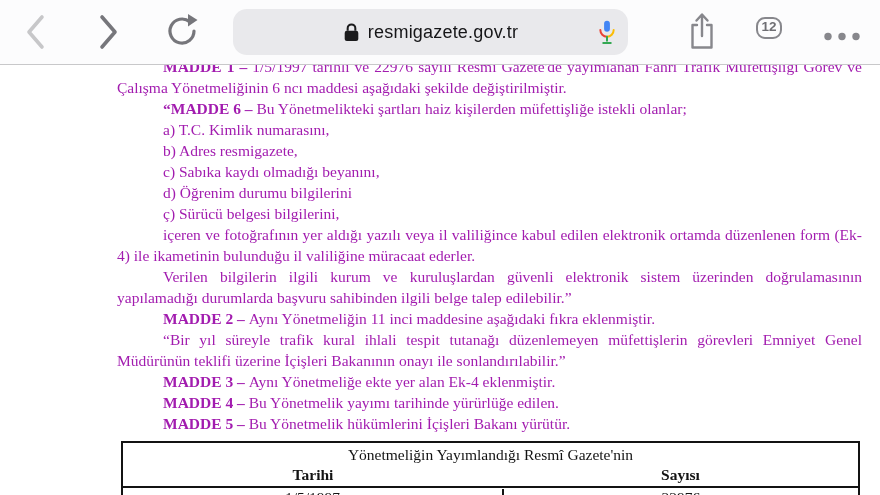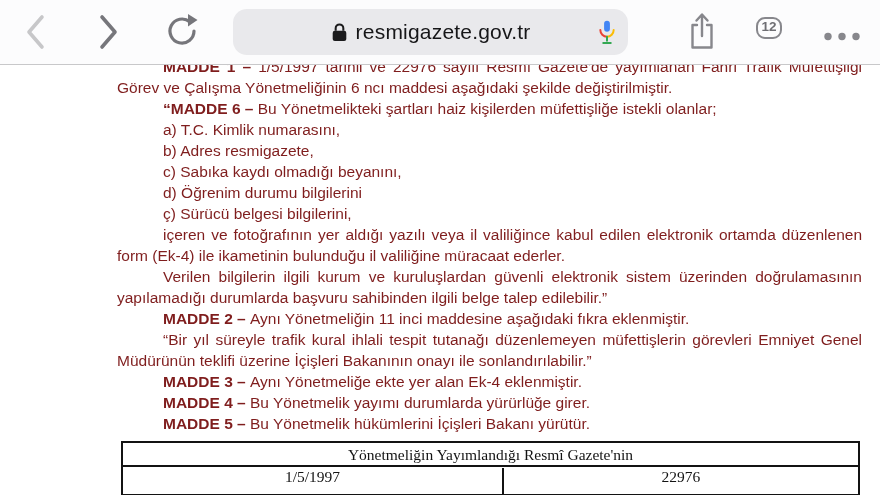--- a/index.html
+++ b/index.html
@@ -14,7 +14,7 @@
   .addr-pill{position:absolute;left:233px;top:9px;width:395px;height:46px;background:#e9e9ec;
              border-radius:14px;display:flex;align-items:center;justify-content:center;gap:8px;
              border:none;cursor:pointer;}
-  .addr-url{font-size:21px;color:#161618;letter-spacing:.2px;font-family:"Liberation Sans",sans-serif;}
+  .addr-url{font-size:18px;color:#161618;letter-spacing:.2px;font-family:"Liberation Sans",sans-serif;}
   .mic-wrap{position:absolute;right:11px;top:11px;width:20px;height:25px;background:none;border:none;padding:0;cursor:pointer;}
   .tabs-btn{position:absolute;left:756px;top:17px;width:26px;height:22px;border:2.6px solid #87878c;
             border-radius:9px;background:none;display:flex;align-items:flex-start;justify-content:center;cursor:pointer;}

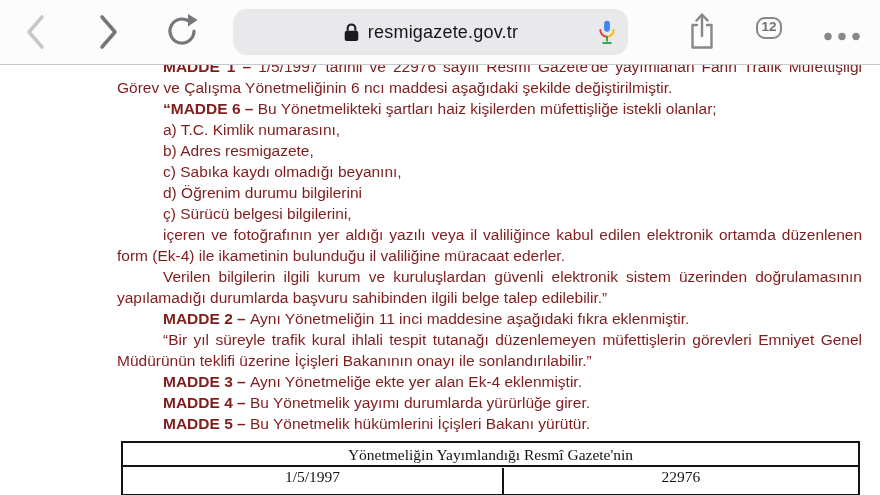--- a/index.html
+++ b/index.html
@@ -22,8 +22,8 @@
 
   
   .content{position:absolute;top:65px;left:0;width:880px;height:430px;overflow:hidden;background:#fff;}
-  .doc{margin:-9px 15px 0 117px;width:745px;font-family:Liberation Sans, sans-serif;
-       font-size:15.5px;line-height:21px;color:#7f1d1d;text-align:justify;}
+  .doc{margin:-9px 15px 0 117px;width:745px;font-family:Liberation Serif, serif;
+       font-size:15.5px;line-height:21px;color:#a21caf;text-align:justify;}
   .doc p{margin:0;text-indent:46px;}
 
   

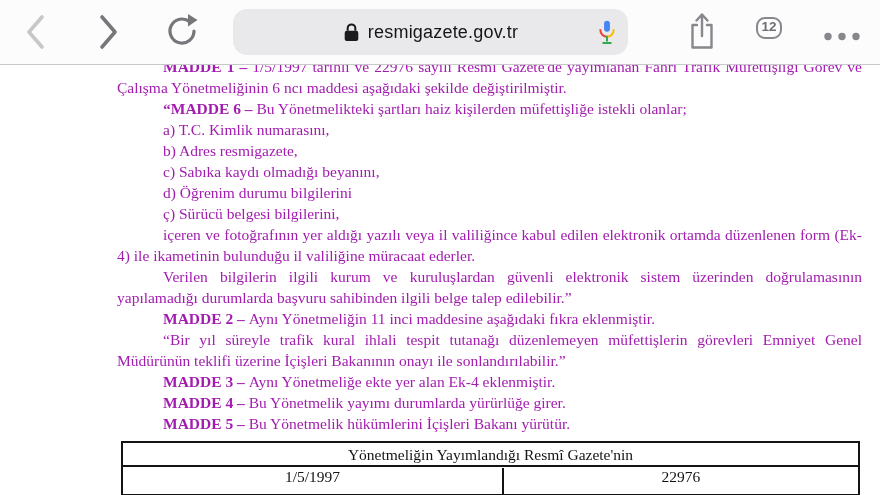--- a/index.html
+++ b/index.html
@@ -125,7 +125,7 @@
       <p><b>MADDE 2 – </b><span>Aynı Yönetmeliğin 11 inci maddesine aşağıdaki fıkra eklenmiştir.</span></p>
       <p><b></b><span>“Bir yıl süreyle trafik kural ihlali tespit tutanağı düzenlemeyen müfettişlerin görevleri Emniyet Genel Müdürünün teklifi üzerine İçişleri Bakanının onayı ile sonlandırılabilir.”</span></p>
       <p><b>MADDE 3 – </b><span>Aynı Yönetmeliğe ekte yer alan Ek-4 eklenmiştir.</span></p>
-      <p><b>MADDE 4 – </b><span>Bu Yönetmelik yayımı durumlarda yürürlüğe girer.</span></p>
+      <p><b>MADDE 4 – </b><span>Bu Yönetmelik yayımı tarihinde yürürlüğe edilen.</span></p>
       <p><b>MADDE 5 – </b><span>Bu Yönetmelik hükümlerini İçişleri Bakanı yürütür.</span></p>
     </div>
 

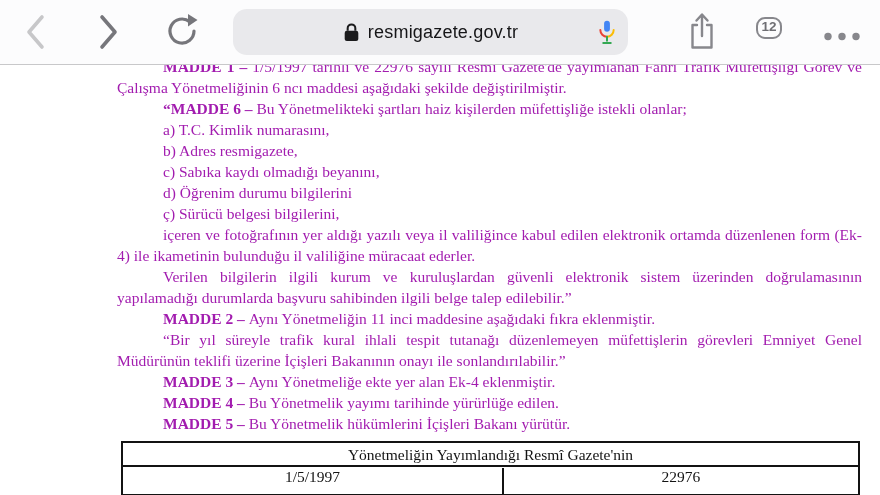--- a/index.html
+++ b/index.html
@@ -131,6 +131,10 @@
 
     <div class="gz-table">
       <div class="gz-title">Yönetmeliğin Yayımlandığı Resmî Gazete'nin</div>
+      <div class="gz-heads">
+        <div class="gz-col1">Tarihi</div>
+        <div class="gz-col2">Sayısı</div>
+      </div>
       <div class="gz-vals">
         <div class="gz-col1">1/5/1997</div>
         <div class="gz-col2">22976</div>

